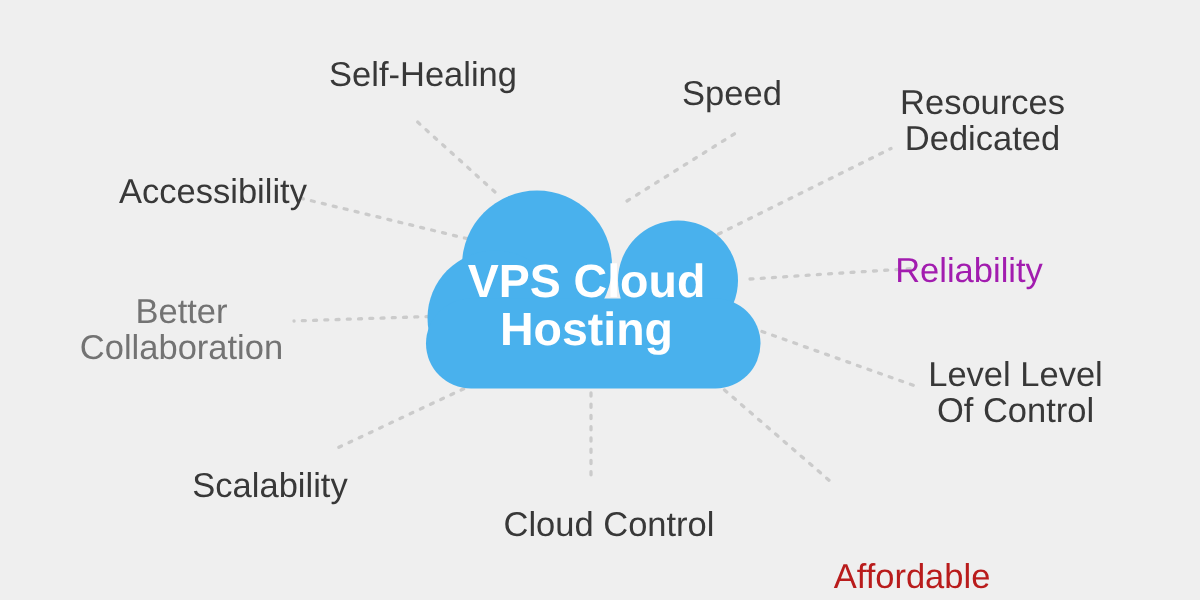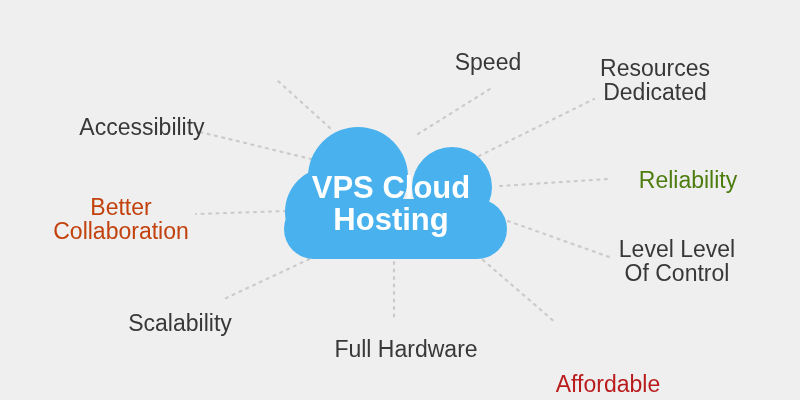--- a/index.html
+++ b/index.html
@@ -76,6 +76,7 @@
   </svg>
   <div id="labels">
       <div class="feature-label" style="left: 282px; top: 49px; color: rgb(56, 56, 56);">
+        <div>Self-Healing</div>
       </div>
       <div class="feature-label" style="left: 488px; top: 62px; color: rgb(56, 56, 56);">
         <div>Speed</div>

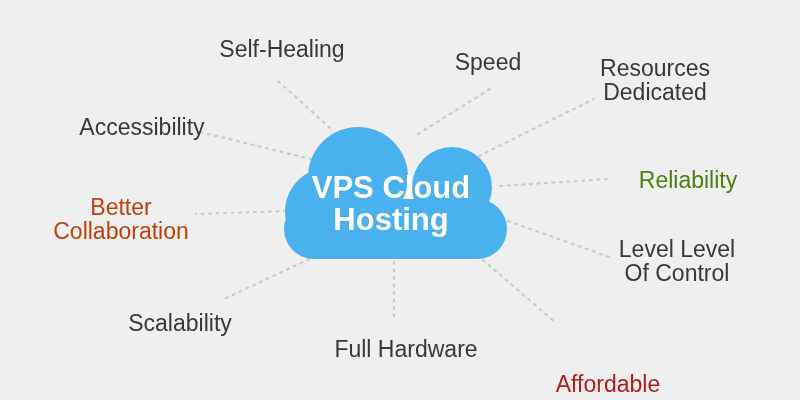--- a/index.html
+++ b/index.html
@@ -88,7 +88,7 @@
       <div class="feature-label" style="left: 142px; top: 127px; color: rgb(56, 56, 56);">
         <div>Accessibility</div>
       </div>
-      <div class="feature-label" style="left: 688px; top: 180px; color: #4d7c0f;">
+      <div class="feature-label" style="left: 646px; top: 180px; color: #a21caf;">
         <div>Reliability</div>
       </div>
       <div class="feature-label" style="left: 121px; top: 219px; color: #c2410c;">

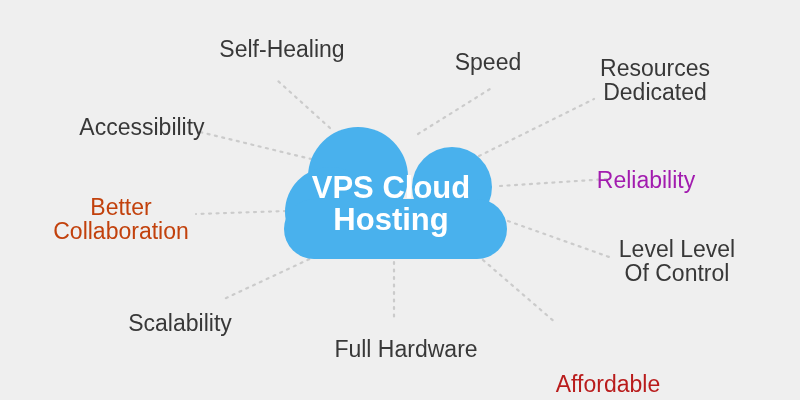--- a/index.html
+++ b/index.html
@@ -91,7 +91,7 @@
       <div class="feature-label" style="left: 646px; top: 180px; color: #a21caf;">
         <div>Reliability</div>
       </div>
-      <div class="feature-label" style="left: 121px; top: 219px; color: #c2410c;">
+      <div class="feature-label" style="left: 121px; top: 219px; color: #737373;">
         <div>Better</div>
         <div>Collaboration</div>
       </div>

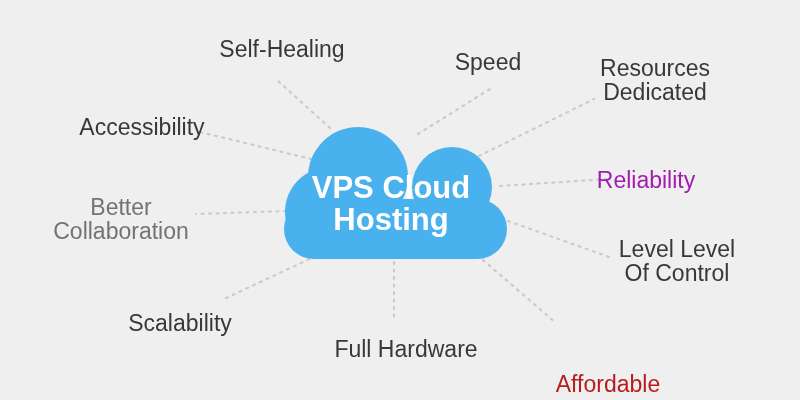--- a/index.html
+++ b/index.html
@@ -103,7 +103,7 @@
         <div>Scalability</div>
       </div>
       <div class="feature-label" style="left: 406px; top: 349px; color: rgb(56, 56, 56);">
-        <div>Full Hardware</div>
+        <div>Cloud Control</div>
       </div>
       <div class="feature-label" style="left: 608px; top: 344px; color: #b91c1c; margin-top: 40px;">
         <div>Affordable</div>

